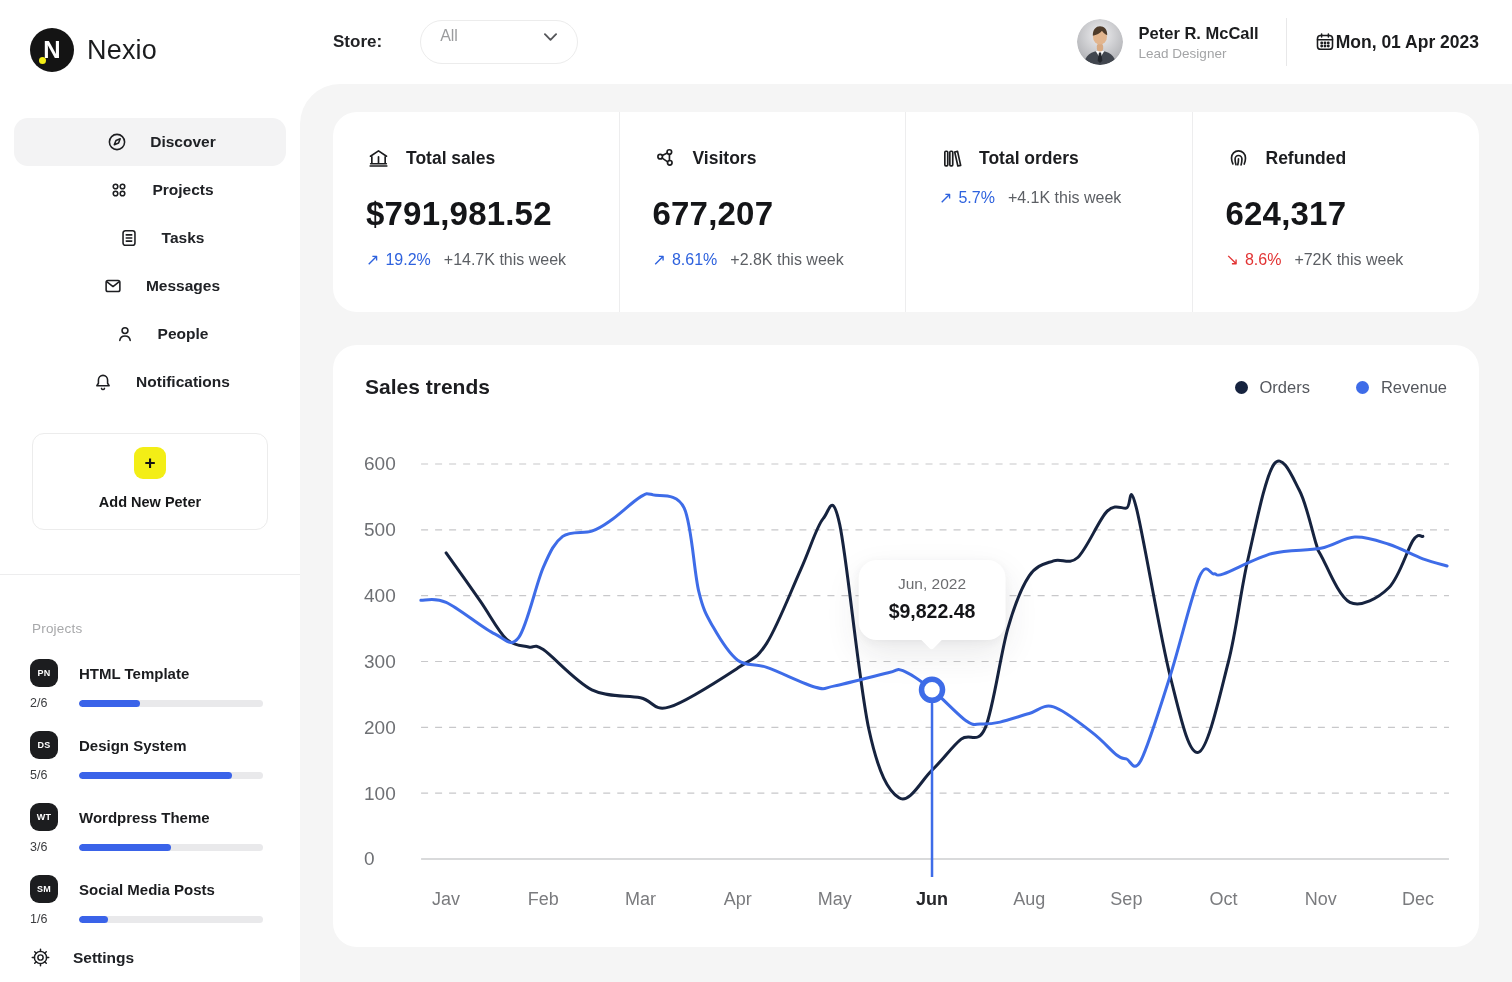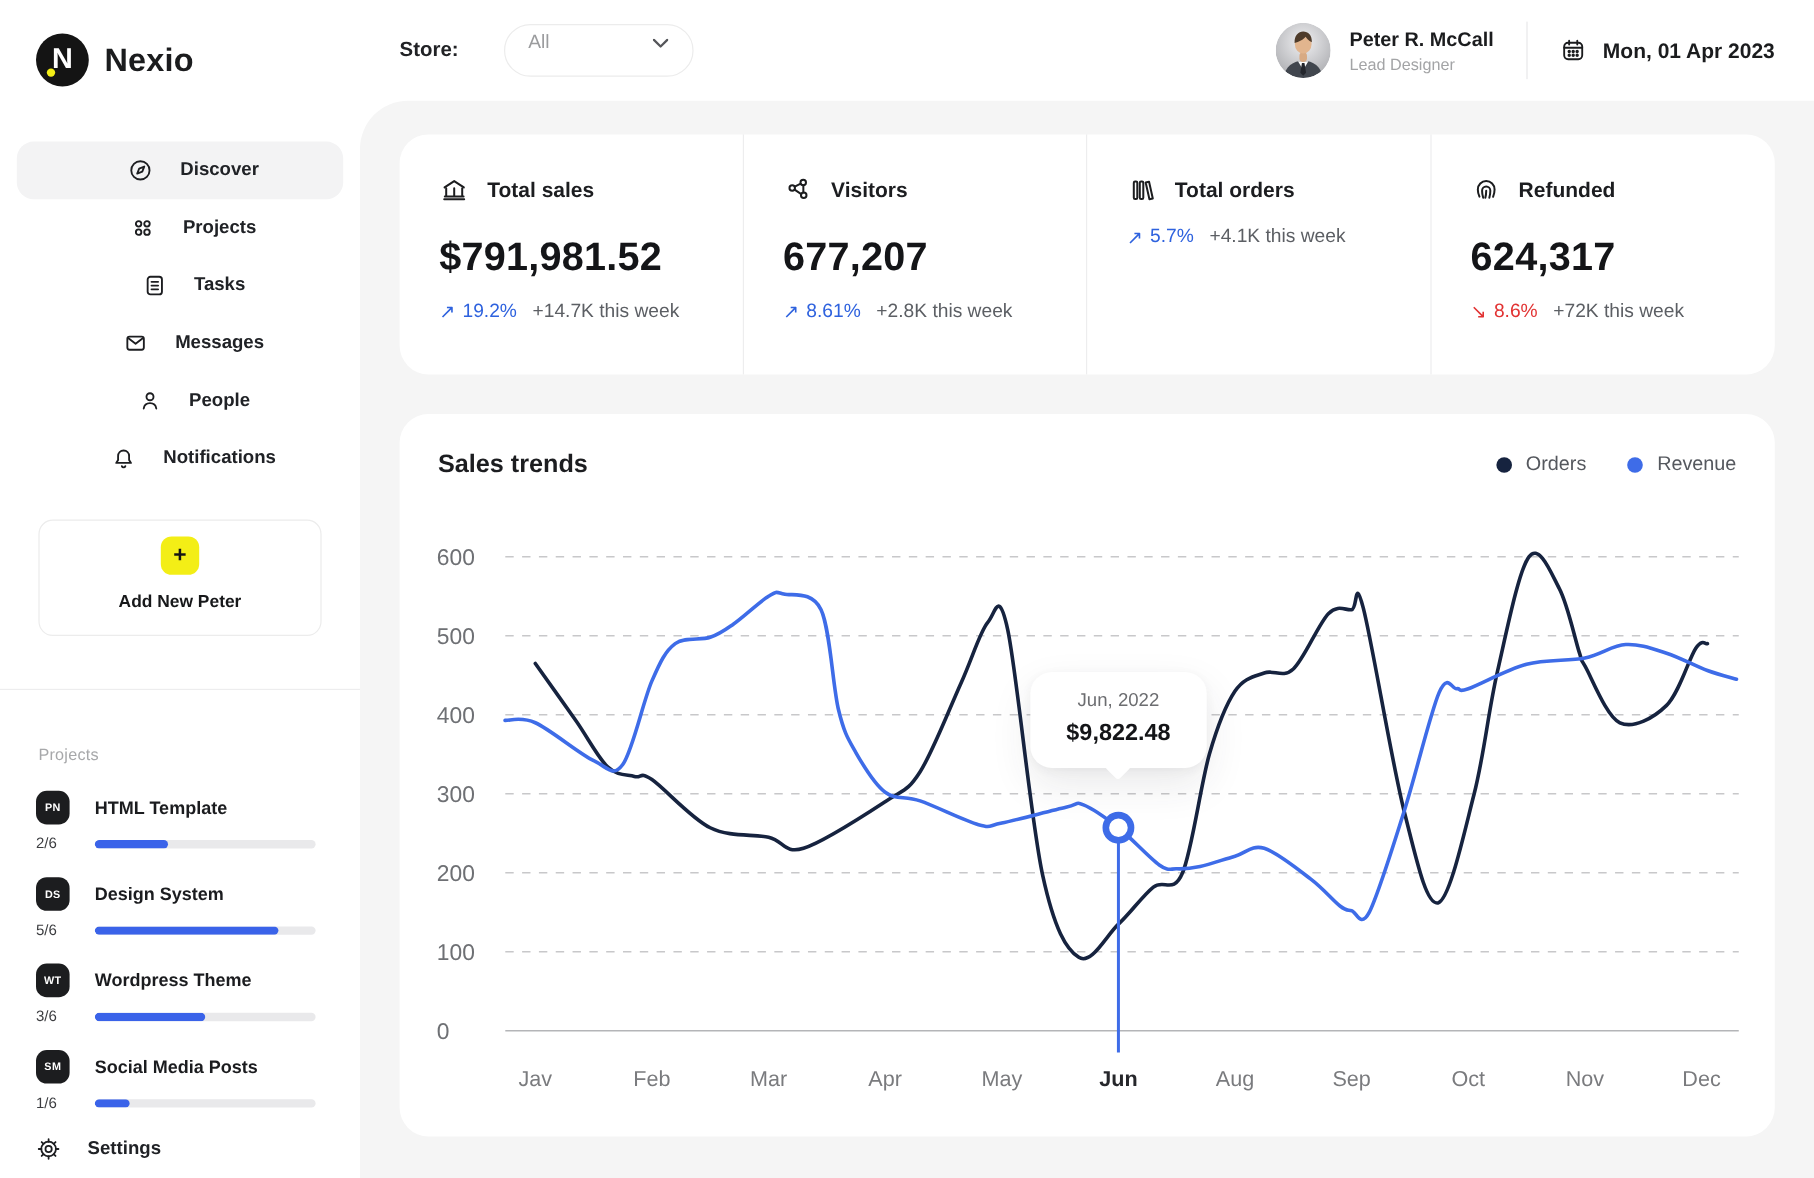--- a/index.html
+++ b/index.html
@@ -13,7 +13,7 @@
   .logo-mark { width:44px; height:44px; border-radius:50%; background:#141414; position:relative; display:flex; align-items:center; justify-content:center; }
   .logo-mark span { color:#fff; font-weight:700; font-size:24px; }
   .logo-dot { position:absolute; left:9px; bottom:8px; width:7px; height:7px; border-radius:50%; background:#f3ee16; }
-  .logo-text { font-size:27px; font-weight:700; letter-spacing:.2px; color:#1b1c1e;text-align:center; }
+  .logo-text { font-size:27px; font-weight:400; letter-spacing:.2px; color:#1b1c1e;text-align:center; }
 
   .nav { margin-top:46px; display:flex; flex-direction:column; }
   .nav-item { display:flex; align-items:center; gap:22px; height:48px; margin:0 14px; padding-left:22px; border-radius:14px; cursor:pointer;justify-content:center; }

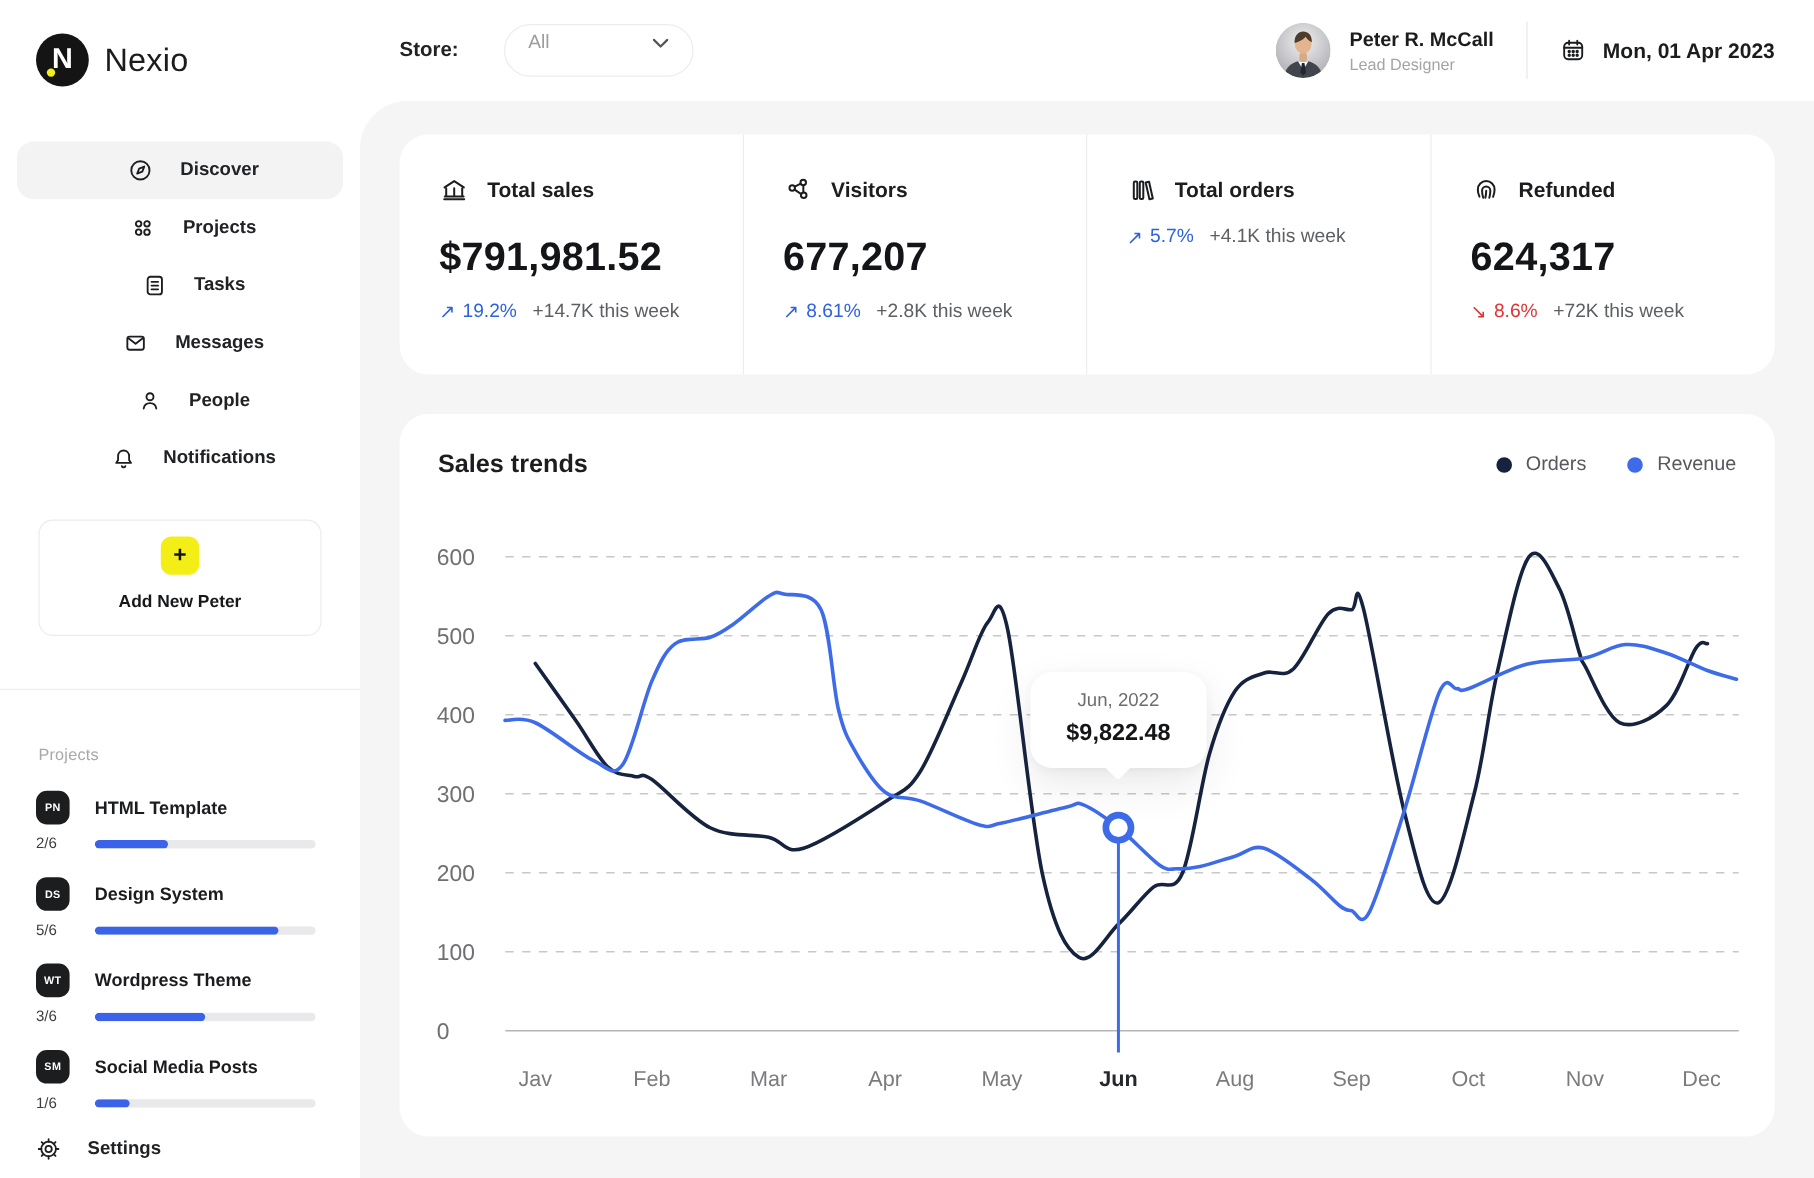--- a/index.html
+++ b/index.html
@@ -55,7 +55,7 @@
   .user-name { font-size:16.5px; font-weight:700; color:#1b1c1e; }
   .user-role { font-size:13.5px; color:#a3a4a6; margin-top:3px; }
   .v-divider { width:1px; height:48px; background:#e8e8e9; margin:0 27px; }
-  .date-group { display:flex; align-items:center; gap:14px; cursor:pointer; }
+  .date-group { display:flex; align-items:center; cursor:pointer; }
   .date-group svg { width:22px; height:22px; stroke:#1b1c1e; stroke-width:1.7; fill:none; stroke-linecap:round; }
   .date-text { font-size:17.5px; font-weight:700; color:#1b1c1e; }
 

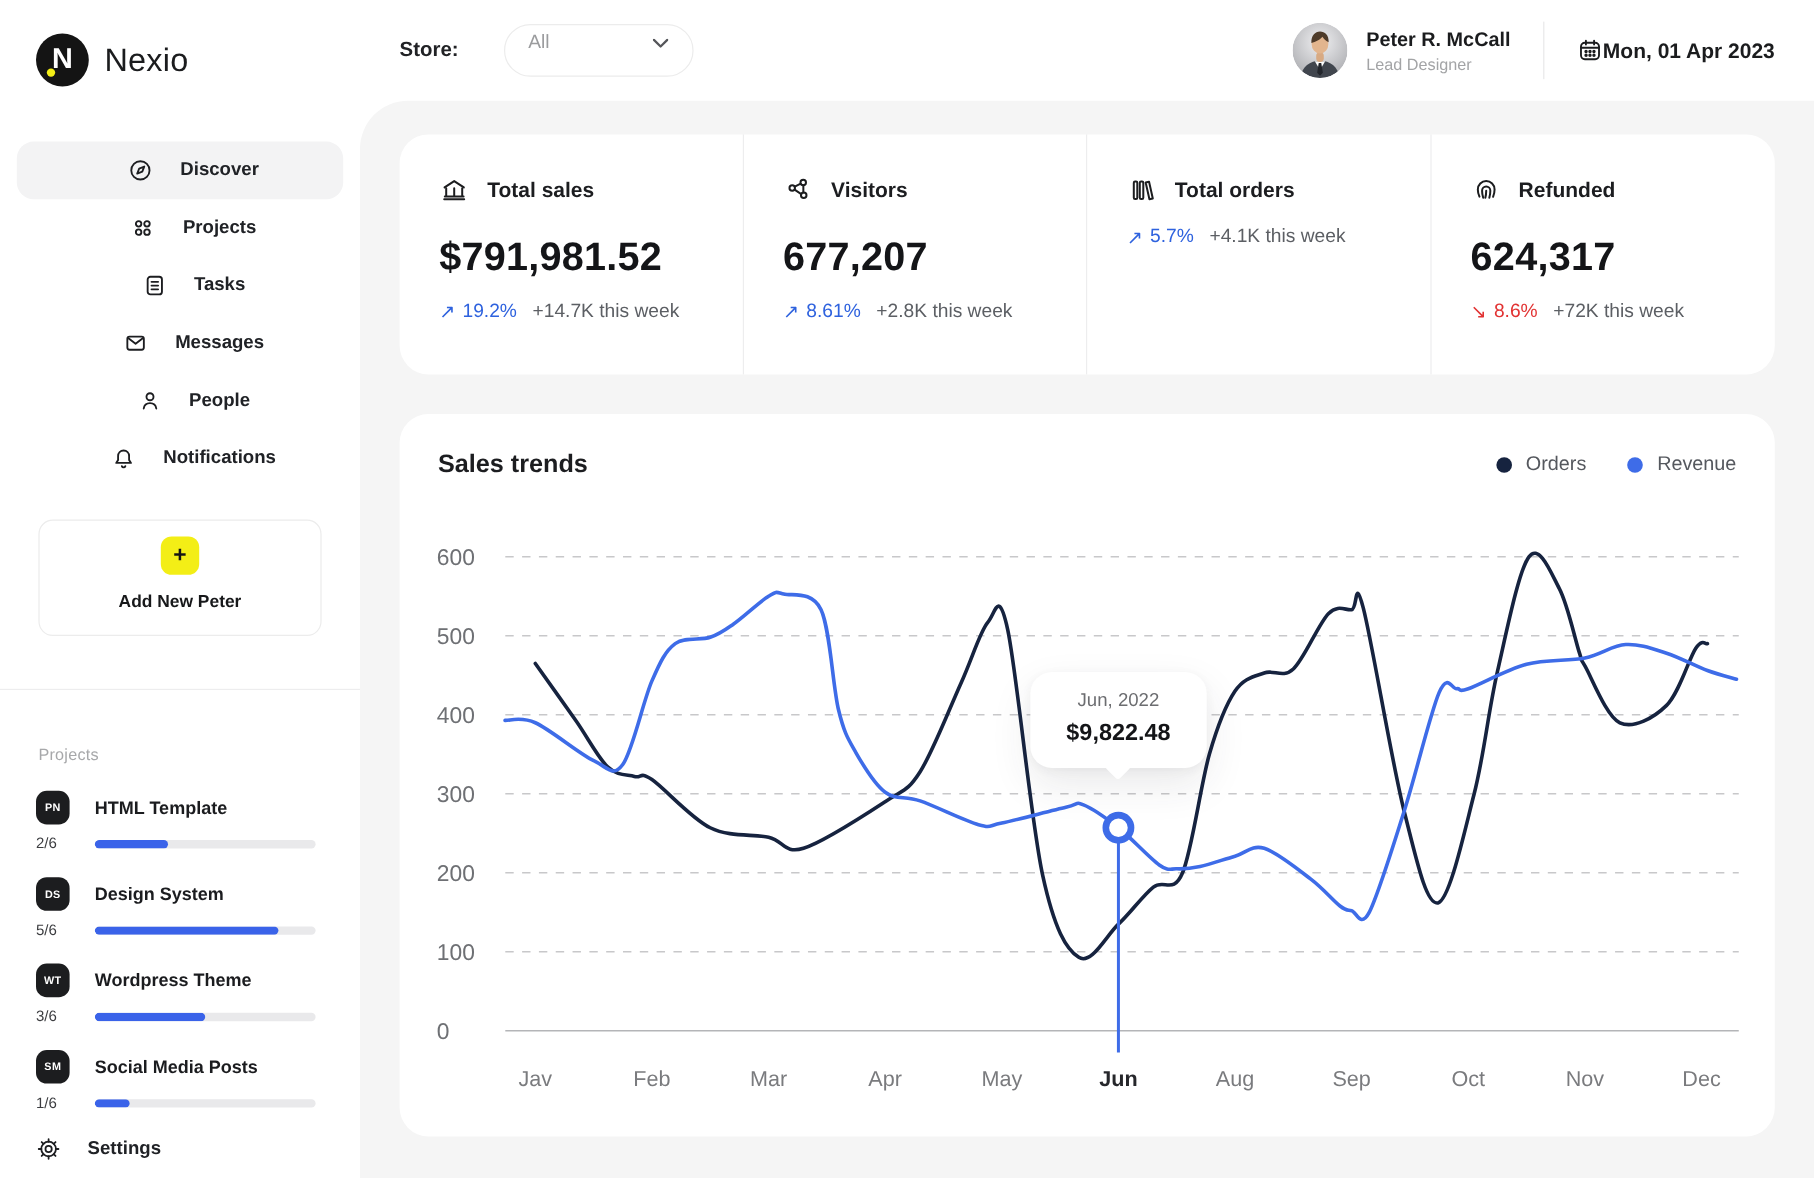--- a/index.html
+++ b/index.html
@@ -79,7 +79,7 @@
   .chart-card { position:relative; margin-top:33px; background:#fff; border-radius:24px; height:602px; }
   .chart-head { display:flex; justify-content:space-between; align-items:center; padding:30px 32px 0; }
   .chart-title { font-size:21px; font-weight:700; color:#1c1d20; }
-  .legend { display:flex; align-items:flex-start; gap:34px; }
+  .legend { display:flex; align-items:flex-start; gap:46px; }
   .legend-item { display:flex; align-items:center; gap:12px; cursor:pointer; }
   .legend-dot { width:13px; height:13px; border-radius:50%; }
   .legend-name { font-size:16.5px; color:#55585e; }

